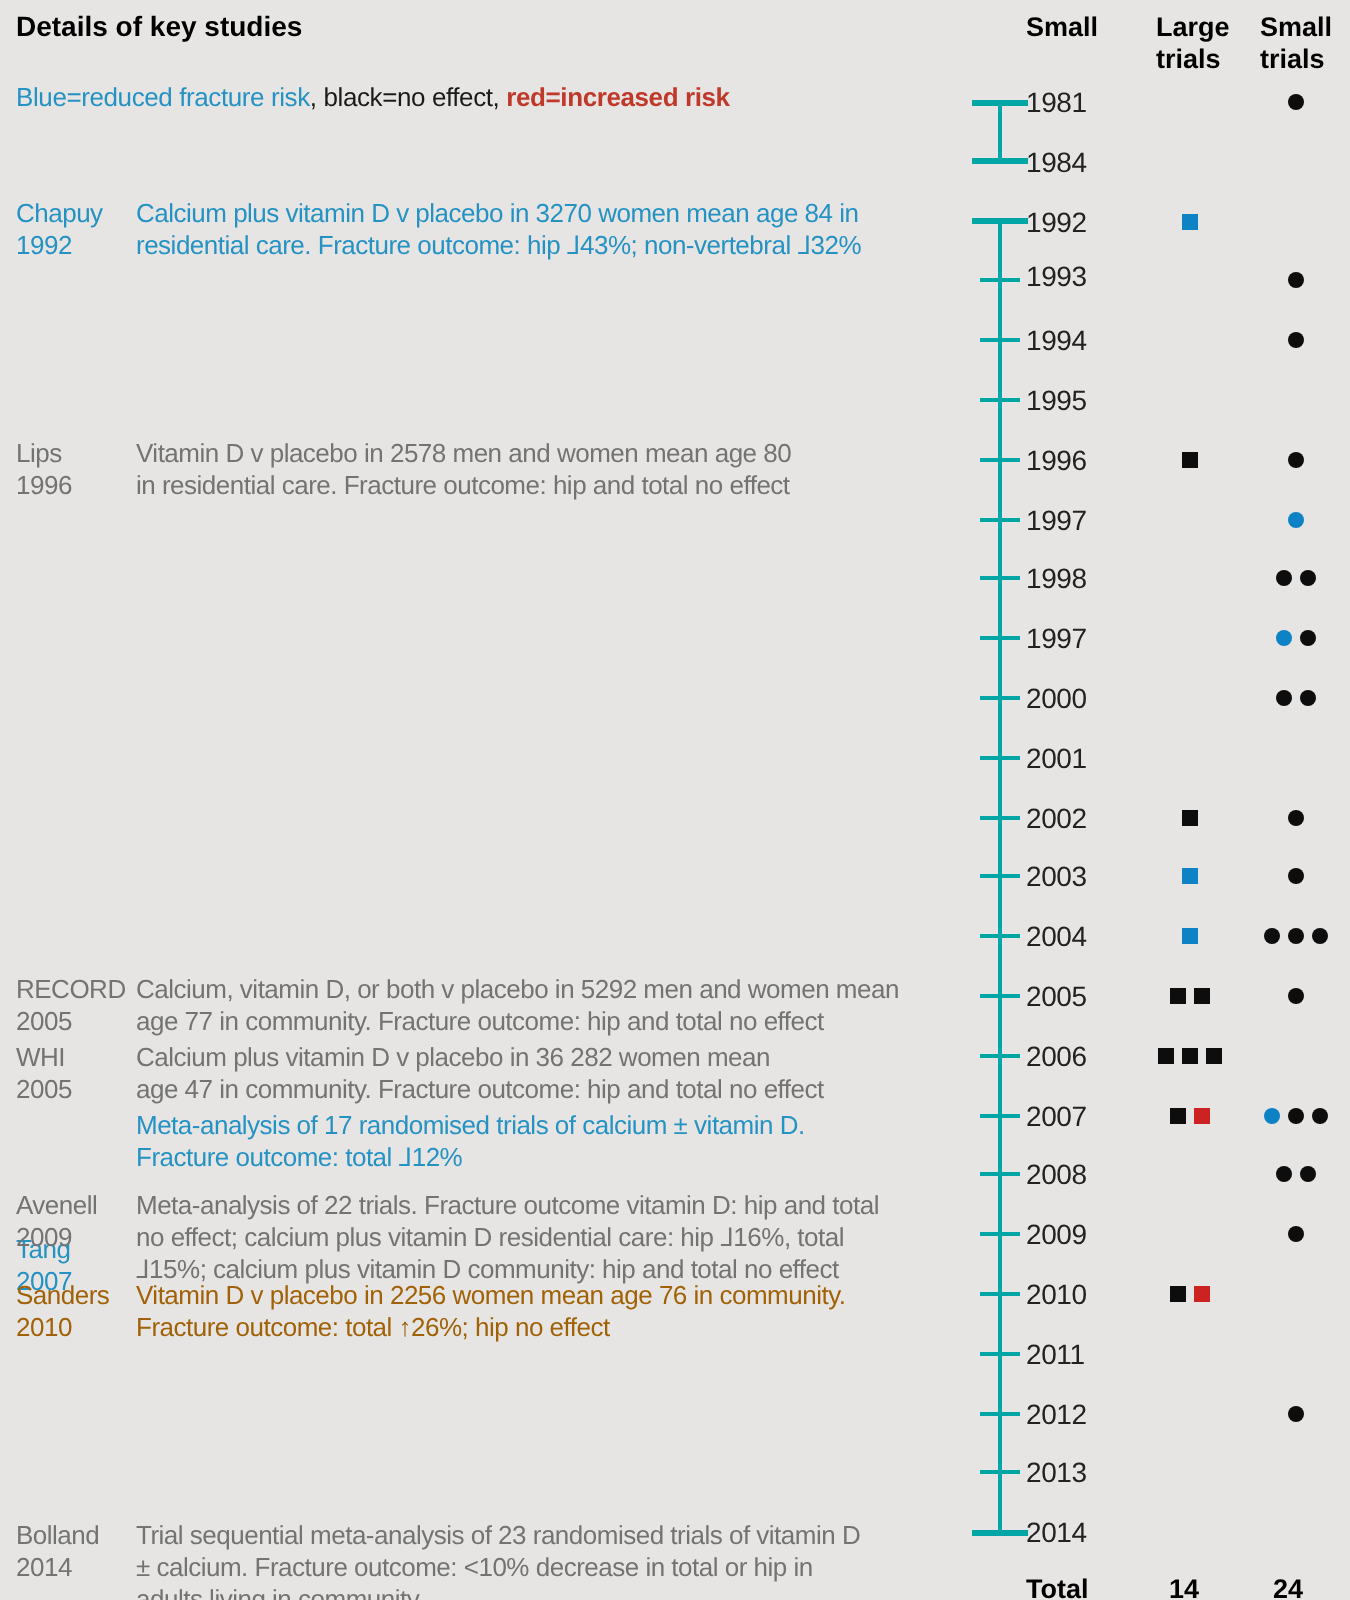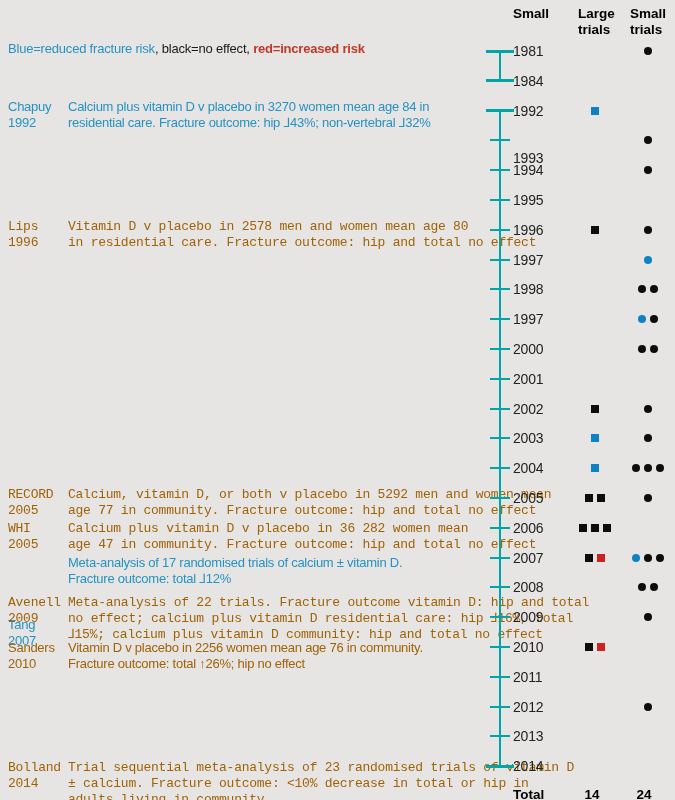--- a/index.html
+++ b/index.html
@@ -76,6 +76,7 @@
 <body>
 
 <div class="canvas">
+  <div class="fig-title">Details of key studies</div>
 
   <div class="legend"><span class="lg-blue">Blue=reduced fracture risk</span><span>, black=no effect, </span><span class="lg-red">red=increased risk</span></div>
 

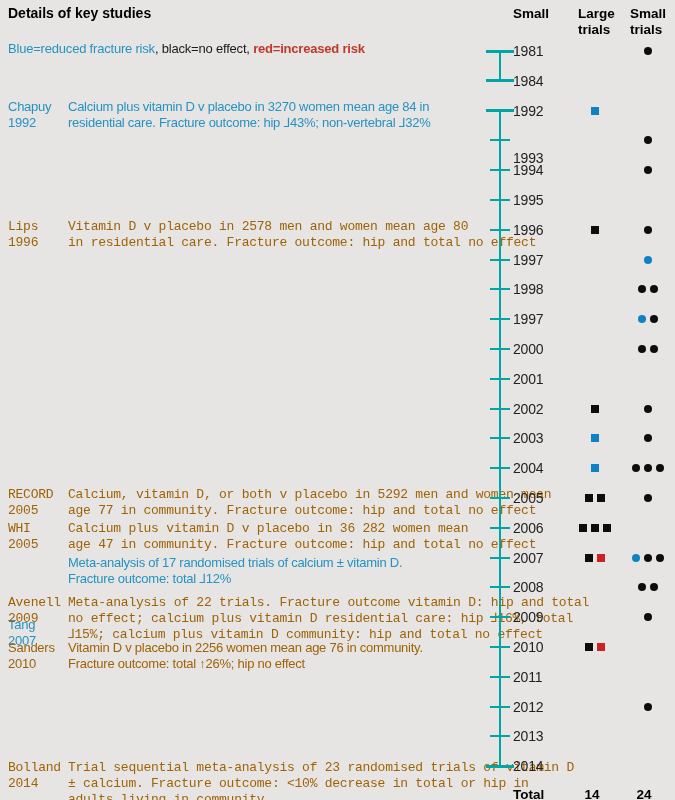--- a/index.html
+++ b/index.html
@@ -138,7 +138,7 @@
         <span class="mk mk-square mk-blue"></span>
       </div>
       <div class="tl-tick" style="width: 20px; height: 2px; left: 490px; top: 139.4px;"></div>
-      <div class="year-label" style="top: 150px;">1993</div>
+      <div class="year-label" style="top: 130px;">1993</div>
       <div class="marks" style="left: 648px; top: 136.4px;">
         <span class="mk mk-circle mk-black"></span>
       </div>

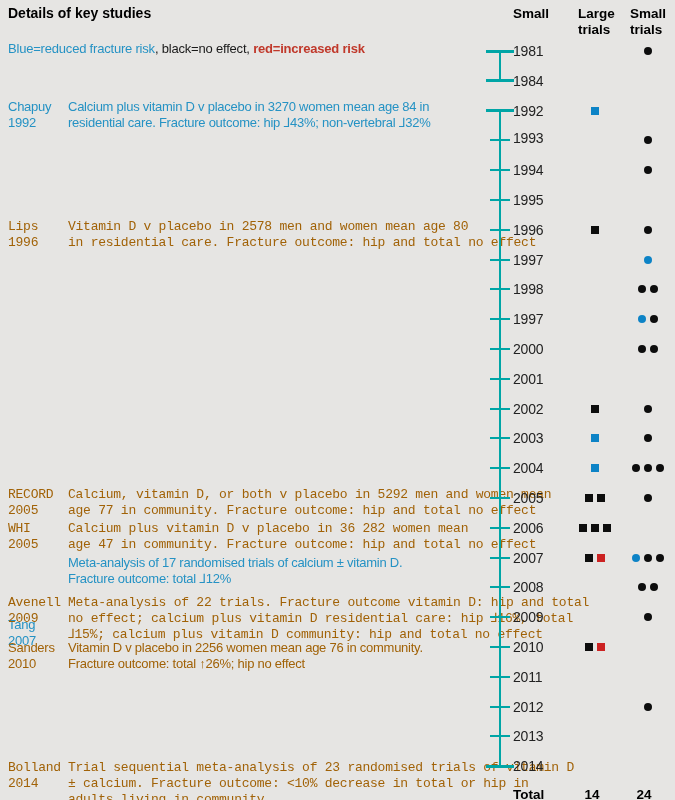--- a/index.html
+++ b/index.html
@@ -38,7 +38,7 @@
   }
   .study-name { left:8px; }
   .study-desc { left:68px; }
-  .c-black { color:#a16207;font-family:Liberation Mono, monospace; }
+  .c-black { color:#737373; }
   .c-blue  { color:#2592c4; }
   .c-red   { color:#a16207; }
 

